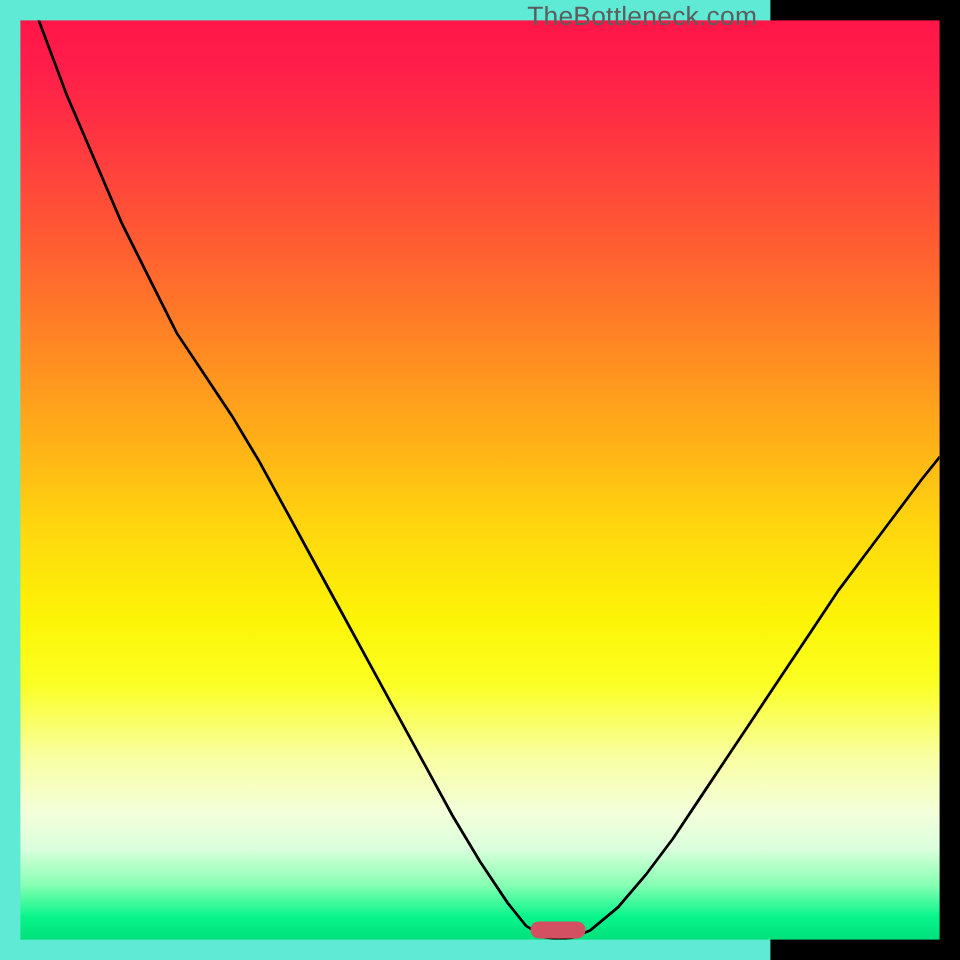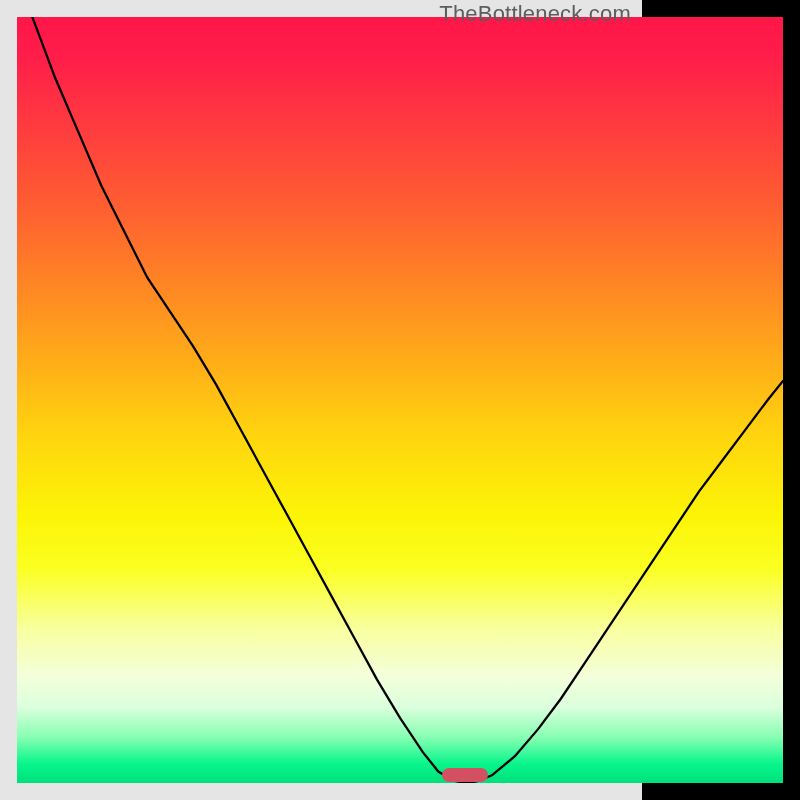--- a/index.html
+++ b/index.html
@@ -14,7 +14,7 @@
   .outer {
     width: 642px;
     height: 800px;
-    background: #e5e5e5;
+    background: #5eead4;
     position: relative;
   }
   .plot {

